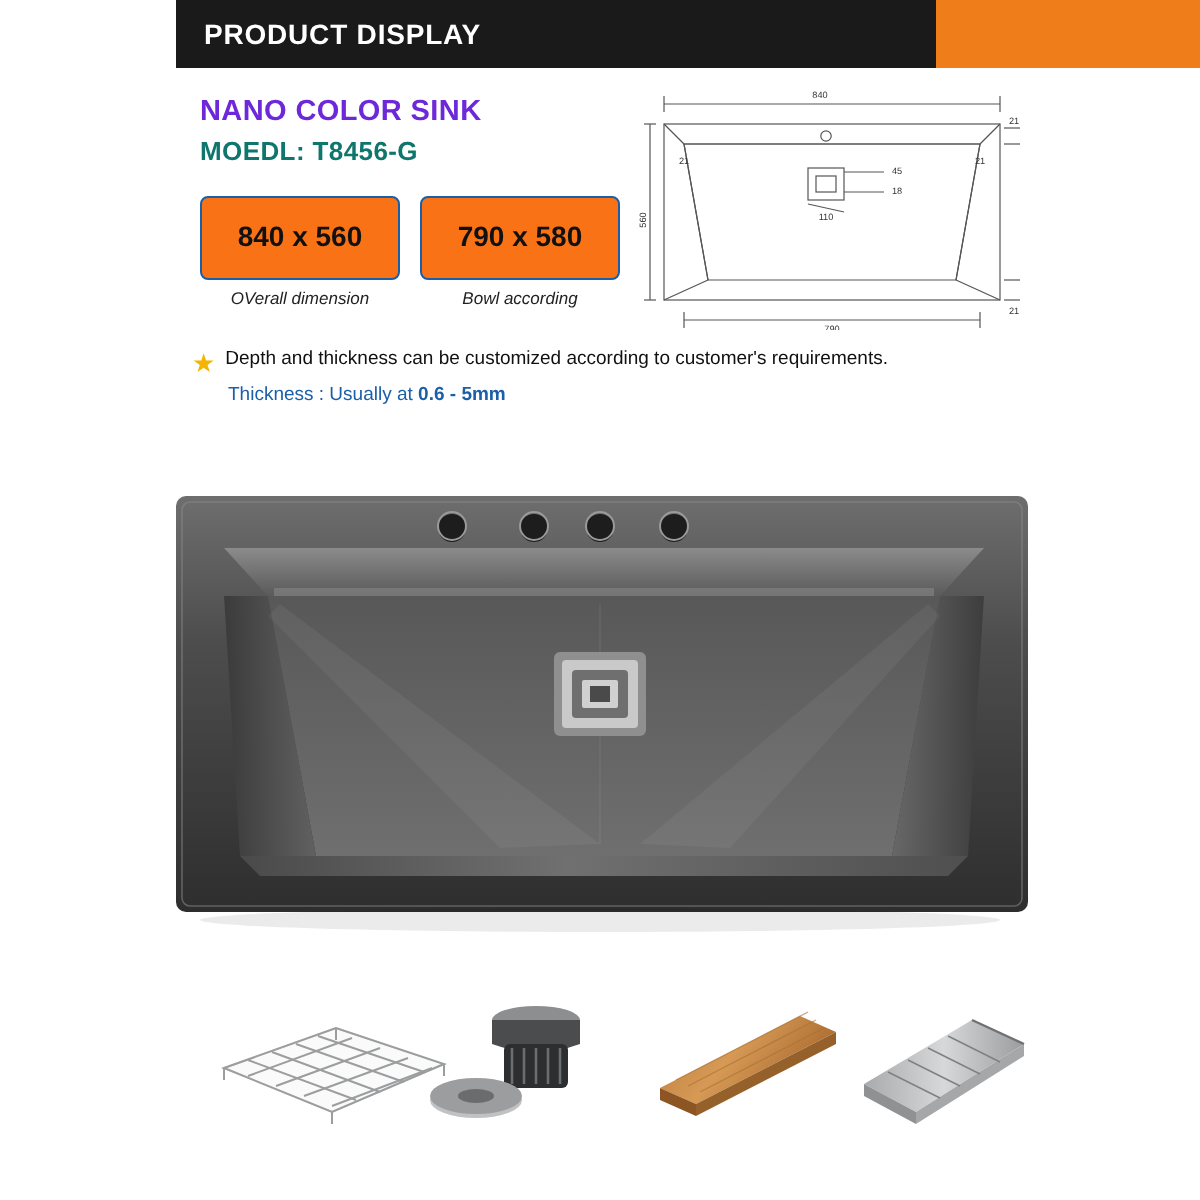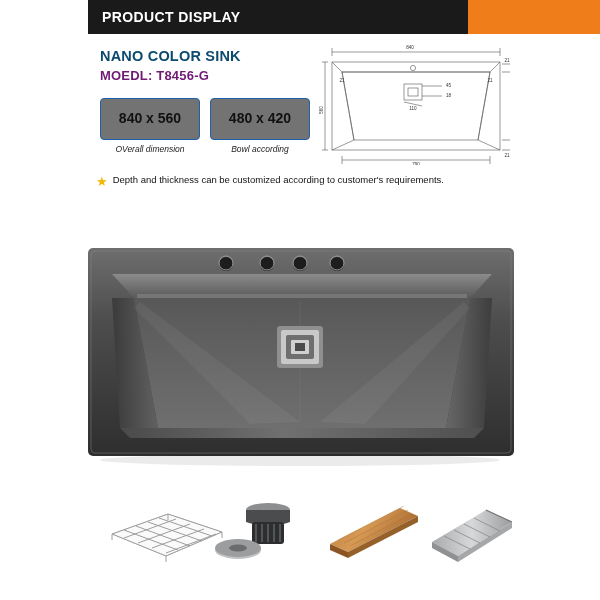--- a/index.html
+++ b/index.html
@@ -62,7 +62,7 @@
   .prod-name {
     font-size: 14.5px;
     font-weight: bold;
-    color: #0c4a6e;
+    color: #6d28d9;
     letter-spacing: 0.2px;
     margin-bottom: 4px;
   }

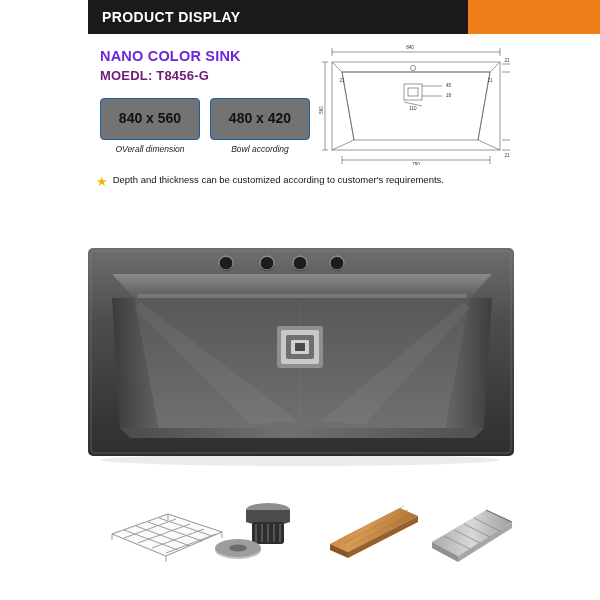--- a/index.html
+++ b/index.html
@@ -69,7 +69,7 @@
   .prod-model {
     font-size: 13px;
     font-weight: bold;
-    color: #701a75;
+    color: #0f766e;
     letter-spacing: 0.2px;
   }
 

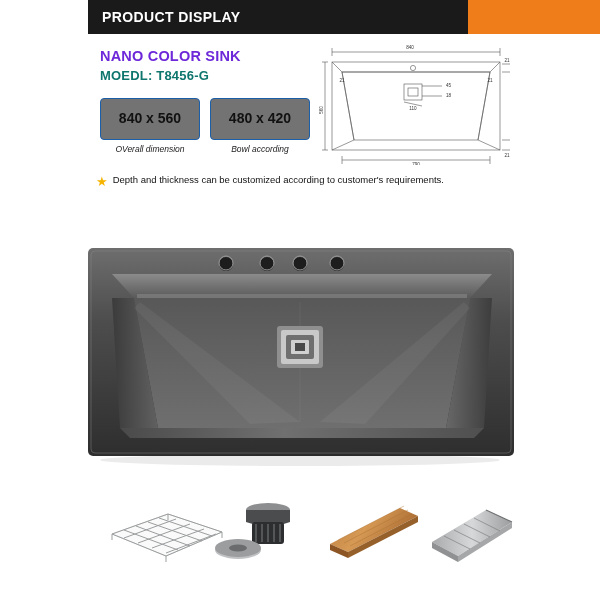--- a/index.html
+++ b/index.html
@@ -90,7 +90,7 @@
     align-items: center;
     justify-content: center;
     box-sizing: border-box;
-    background: #737373;
+    background: #f97316;
   }
   .dim-box .val {
     font-size: 14px;

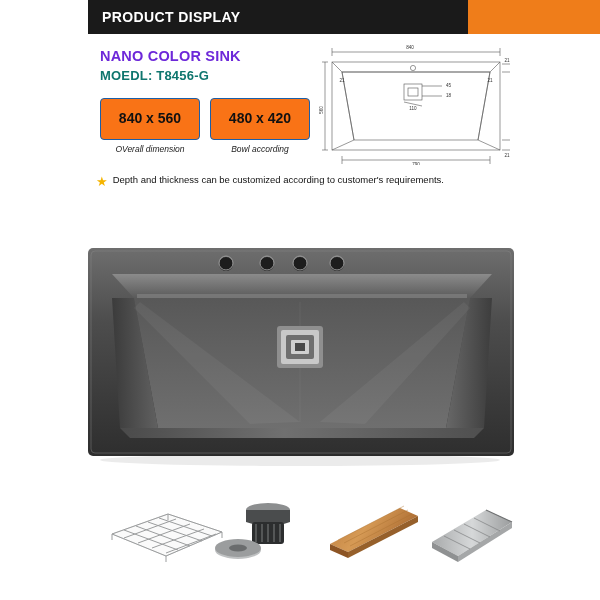--- a/index.html
+++ b/index.html
@@ -204,7 +204,7 @@
       <span class="val">840 x 560</span>
     </div>
     <div class="dim-box">
-      <span class="val">480 x 420</span>
+      <span class="val">790 x 580</span>
     </div>
   </div>
   <div class="dim-captions">

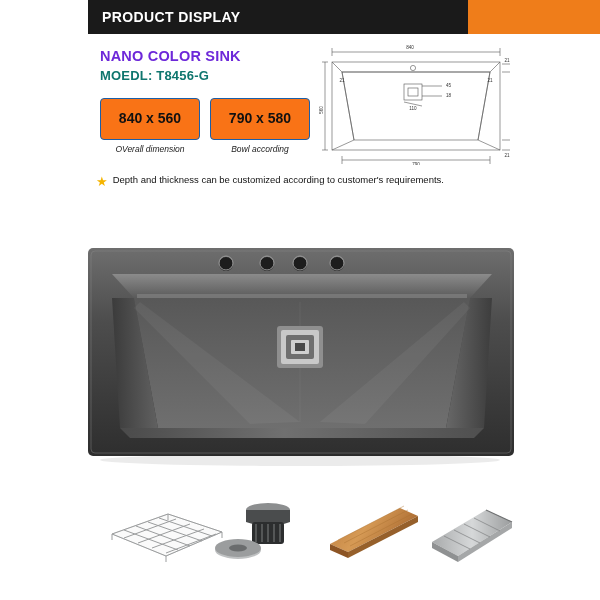--- a/index.html
+++ b/index.html
@@ -274,6 +274,10 @@
     <div class="note-line1">
       <span class="star">★</span>
       <span class="note-text">Depth and thickness can be customized according to customer's requirements.</span>
+    </div>
+    <div class="note-sub">
+      <span>Thickness : Usually at</span>
+      <b>0.6 - 5mm</b>
     </div>
   </div>
 

